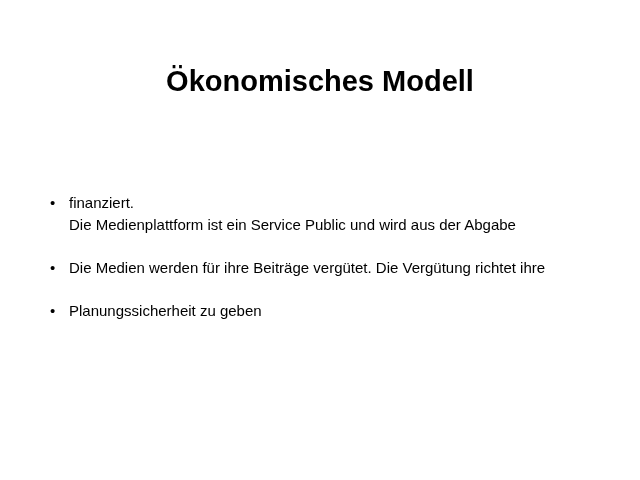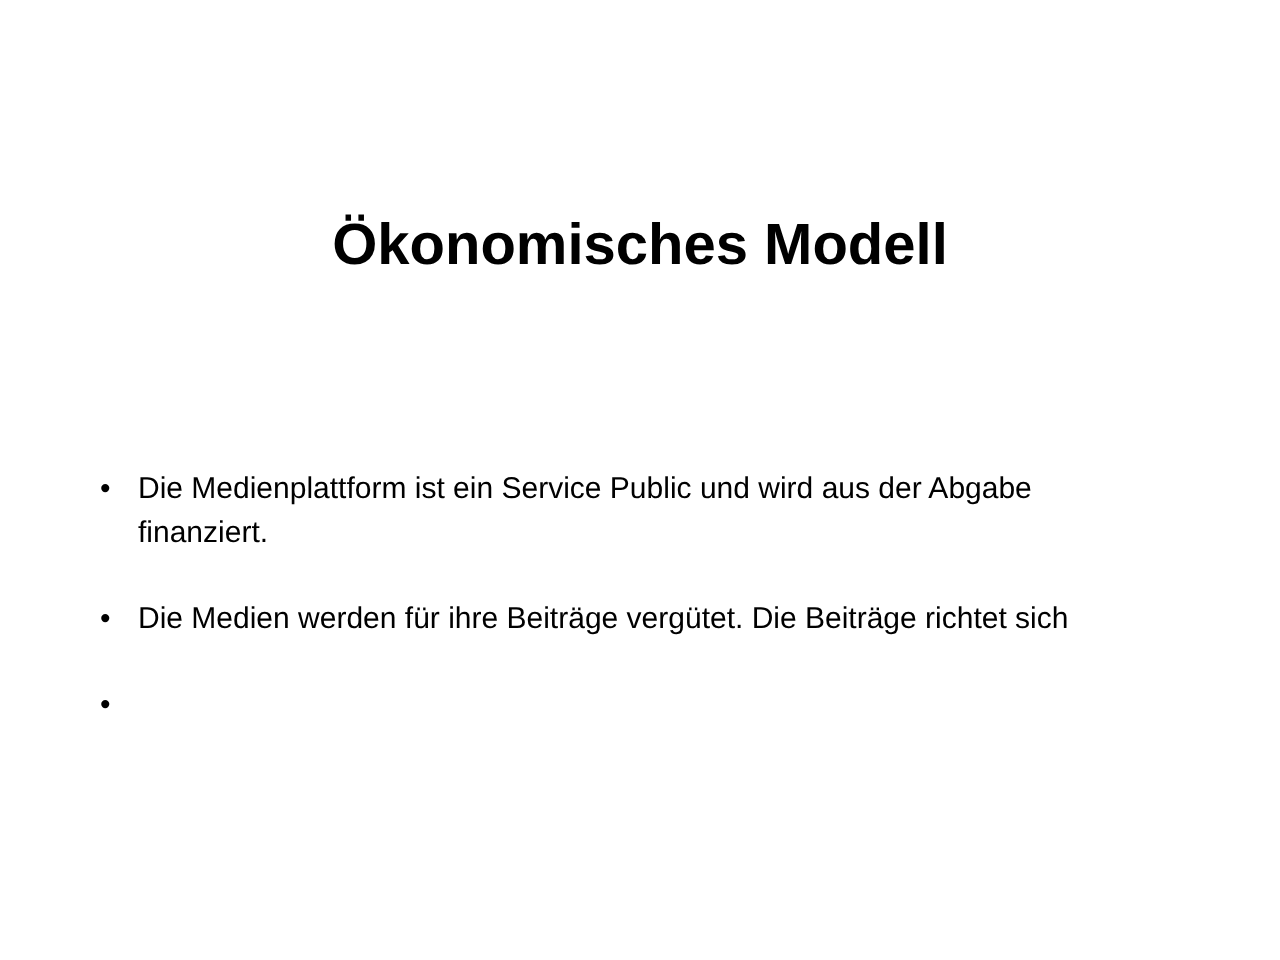--- a/index.html
+++ b/index.html
@@ -15,7 +15,6 @@
     font-family: "Liberation Sans", "DejaVu Sans", sans-serif;
     color: #000000;
     overflow: hidden;
-    margin-top: 42px;
   }
   .slide-title {
     position: absolute;

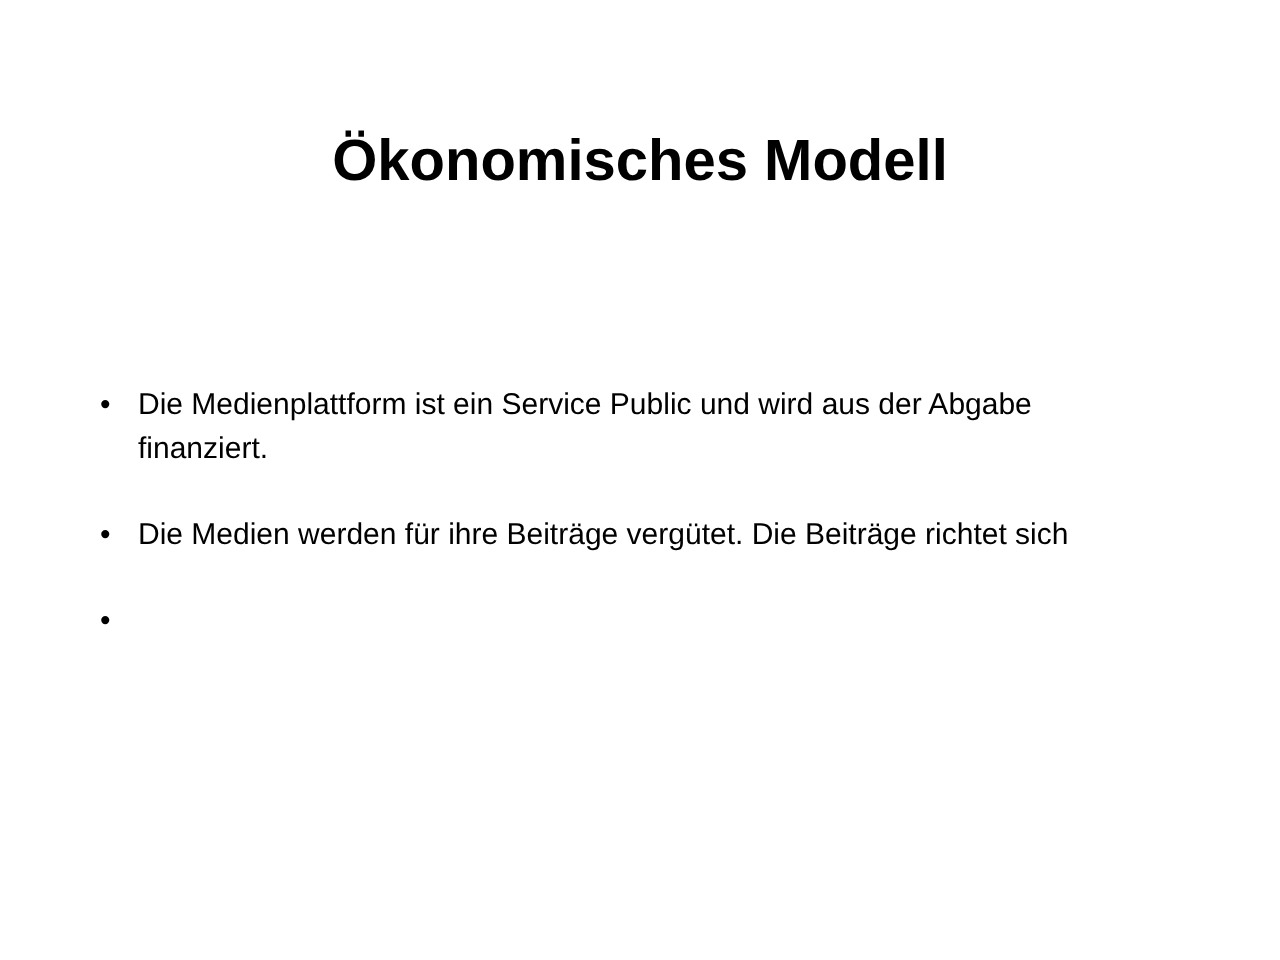--- a/index.html
+++ b/index.html
@@ -64,8 +64,8 @@
     <div class="bullet-item">
       <span class="bullet-marker">•</span>
       <div class="bullet-text">
+        <div class="bullet-line">finanziert.</div>
         <div class="bullet-line">Die Medienplattform ist ein Service Public und wird aus der Abgabe</div>
-        <div class="bullet-line">finanziert.</div>
       </div>
     </div>
 

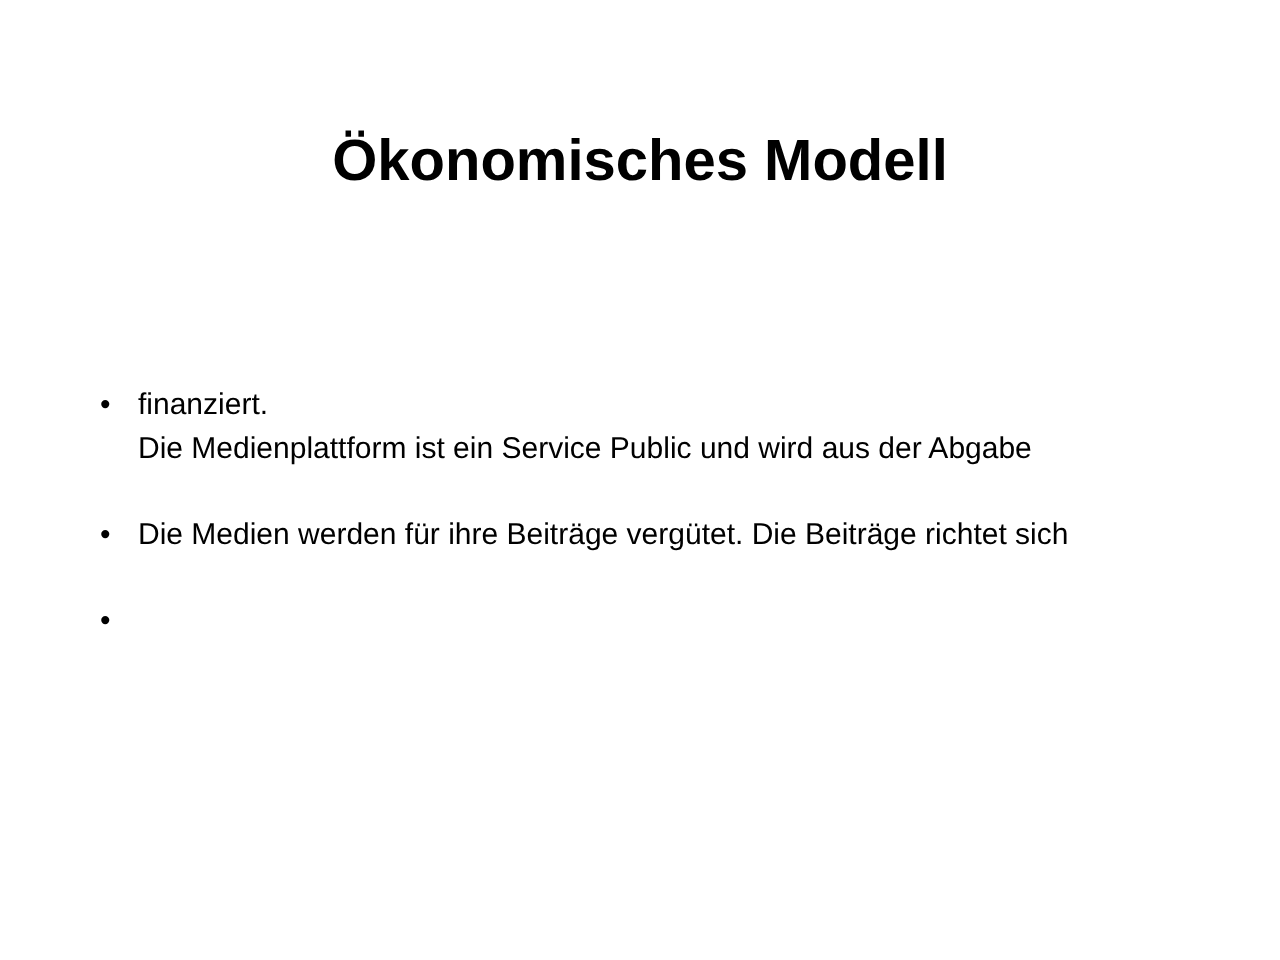--- a/index.html
+++ b/index.html
@@ -72,7 +72,7 @@
     <div class="bullet-item">
       <span class="bullet-marker">•</span>
       <div class="bullet-text">
-        <div class="bullet-line">Die Medien werden für ihre Beiträge vergütet. Die Beiträge richtet sich</div>
+        <div class="bullet-line">Die Medien werden für ihre Beiträge vergütet. Die Vergütung richtet ihre</div>
       </div>
     </div>
 

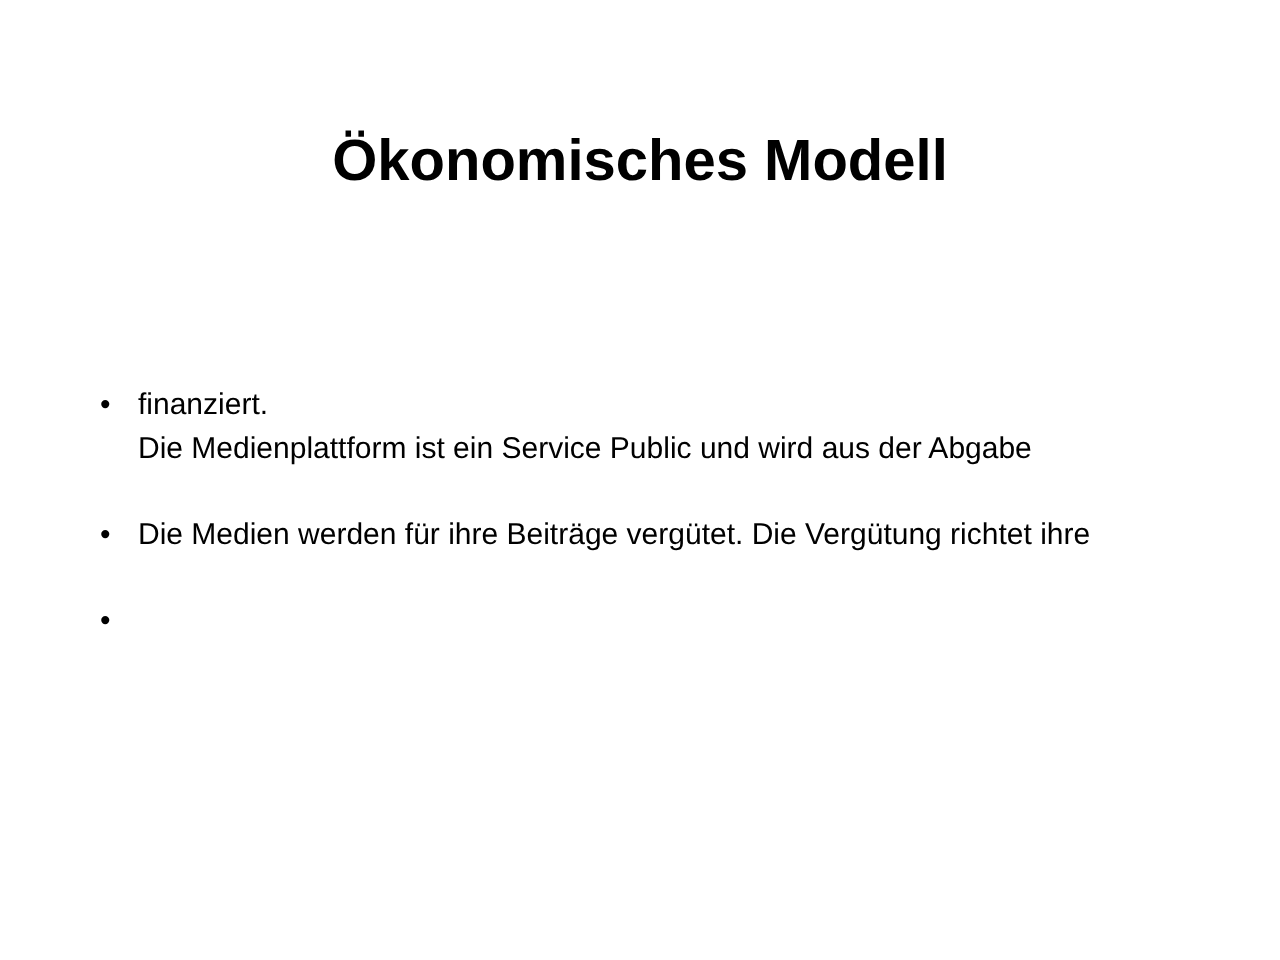--- a/index.html
+++ b/index.html
@@ -79,6 +79,7 @@
     <div class="bullet-item">
       <span class="bullet-marker">•</span>
       <div class="bullet-text">
+        <div class="bullet-line">Planungssicherheit zu geben</div>
       </div>
     </div>
 

